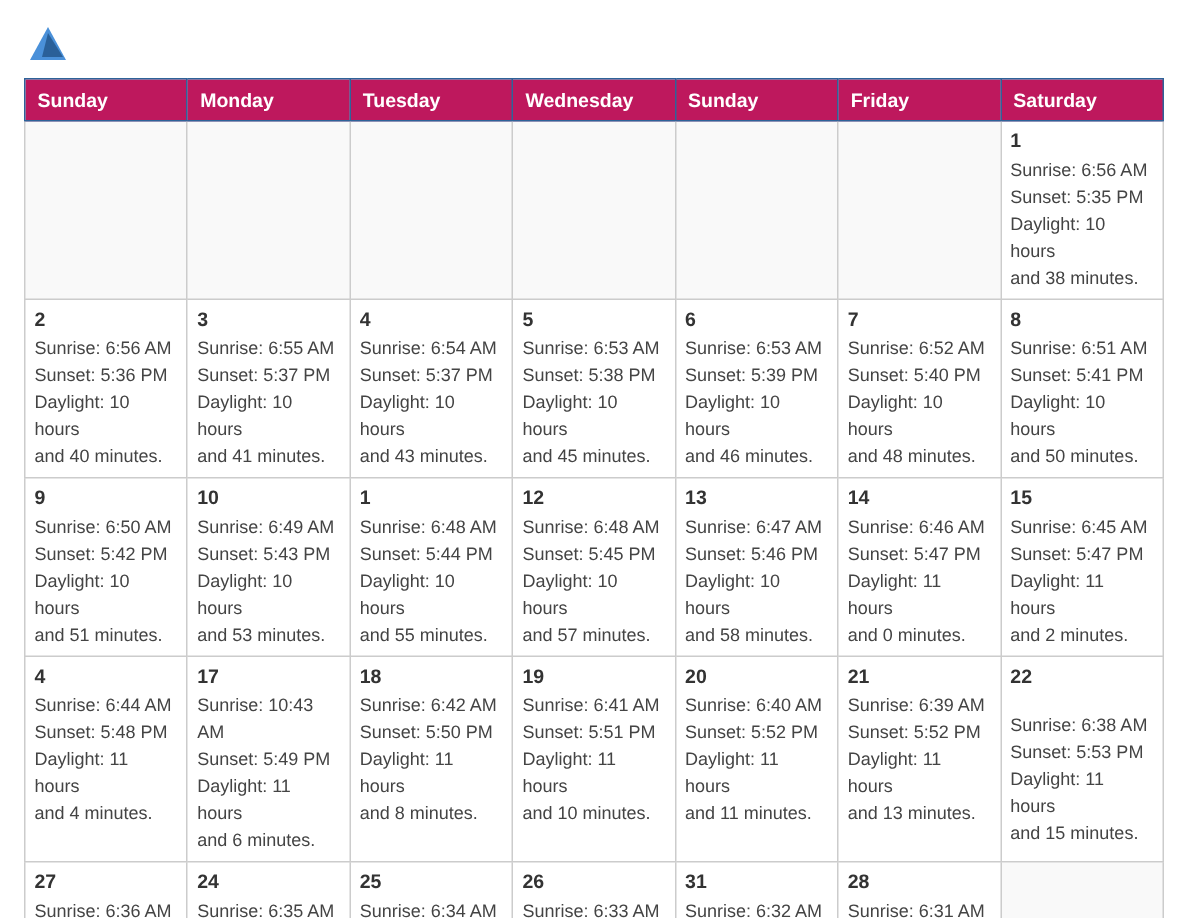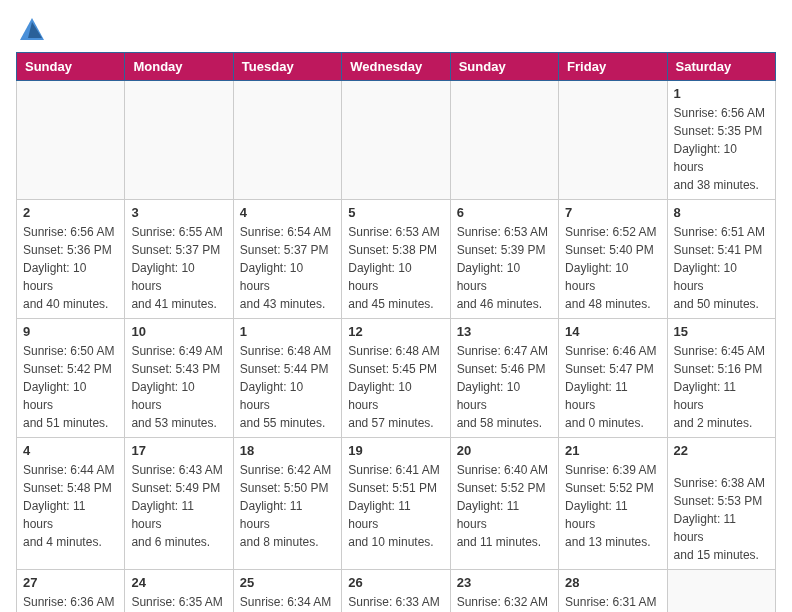--- a/index.html
+++ b/index.html
@@ -241,7 +241,7 @@
         <td>
           <span class="day-number">15</span>
           <div class="day-info" style="white-space: pre-line;">Sunrise: 6:45 AM
-Sunset: 5:16 PM
+Sunset: 5:47 PM
 Daylight: 11 hours
 and 2 minutes.</div>
         </td>

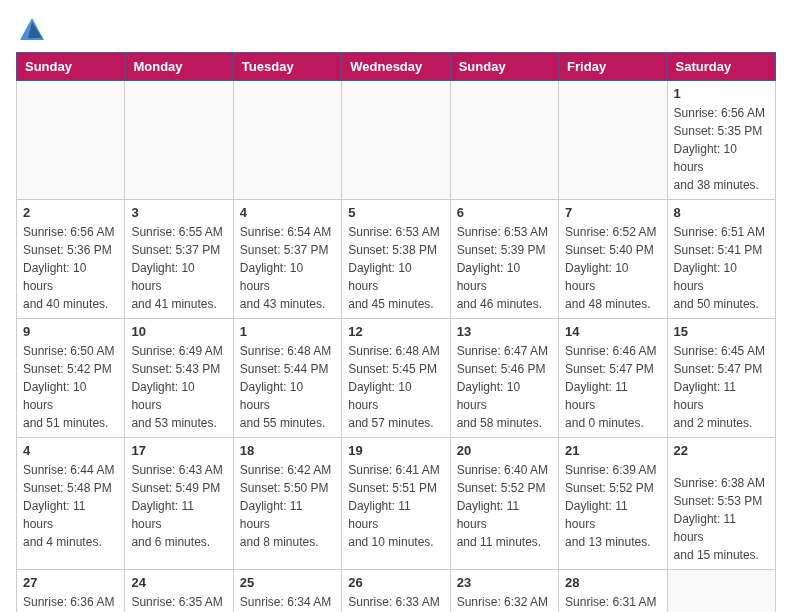--- a/index.html
+++ b/index.html
@@ -256,7 +256,7 @@
         </td>
         <td>
           <span class="day-number">17</span>
-          <div class="day-info" style="white-space: pre-line;">Sunrise: 6:43 AM
+          <div class="day-info" style="white-space: pre-line;">Sunrise: 10:43 AM
 Sunset: 5:49 PM
 Daylight: 11 hours
 and 6 minutes.</div>

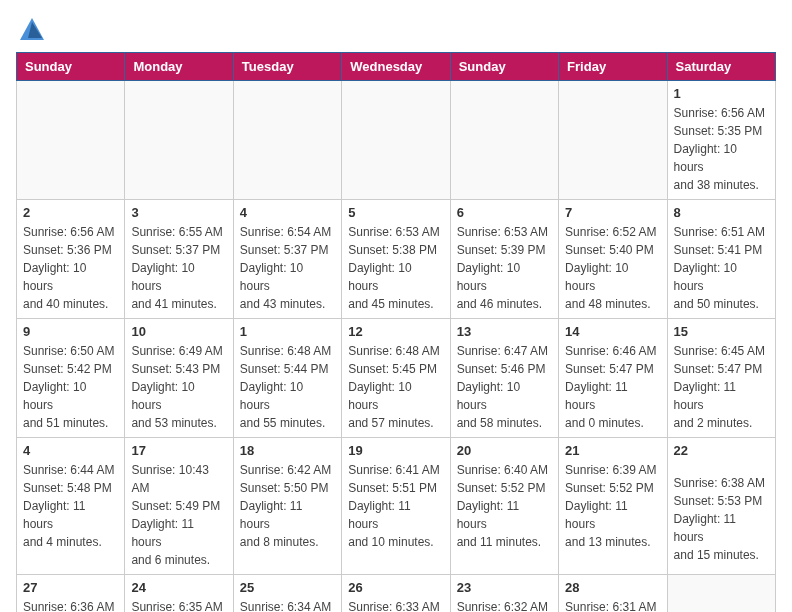--- a/index.html
+++ b/index.html
@@ -327,7 +327,7 @@
 and 23 minutes.</div>
         </td>
         <td>
-          <span class="day-number">23</span>
+          <span class="day-number">31</span>
           <div class="day-info" style="white-space: pre-line;">Sunrise: 6:32 AM
 Sunset: 5:57 PM
 Daylight: 11 hours

